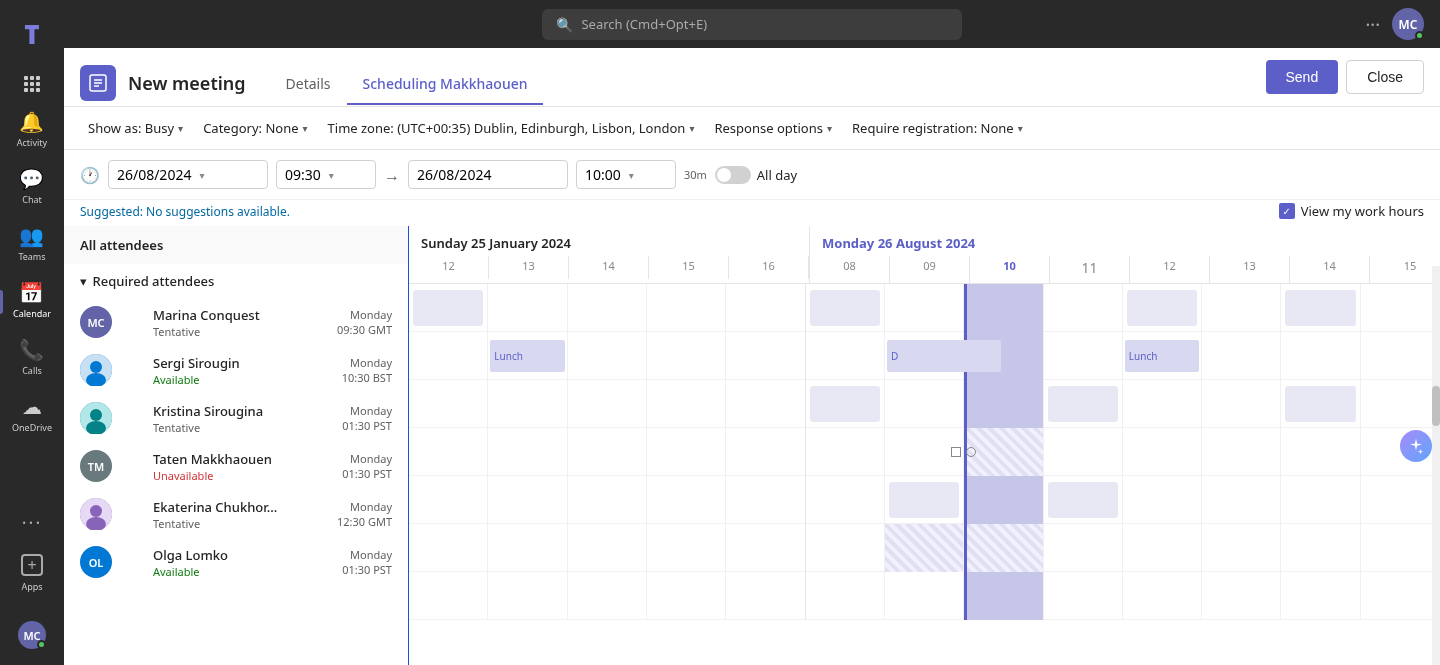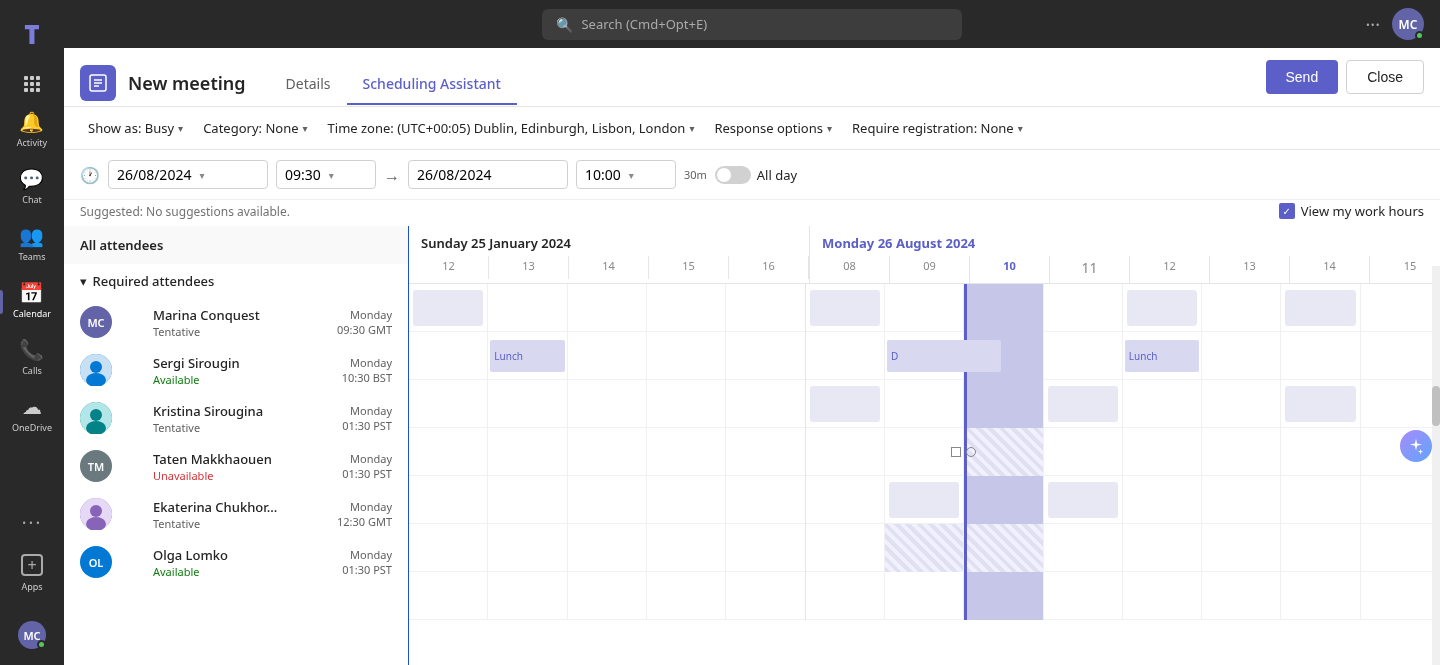--- a/index.html
+++ b/index.html
@@ -352,7 +352,7 @@
       <span class="meeting-title">New meeting</span>
       <div class="meeting-tabs">
         <div class="tab">Details</div>
-        <div class="tab active">Scheduling Assistant</div>
+        <div class="tab active">Scheduling Makkhaouen</div>
       </div>
       <div class="header-actions">
         <button class="btn-send">Send</button>

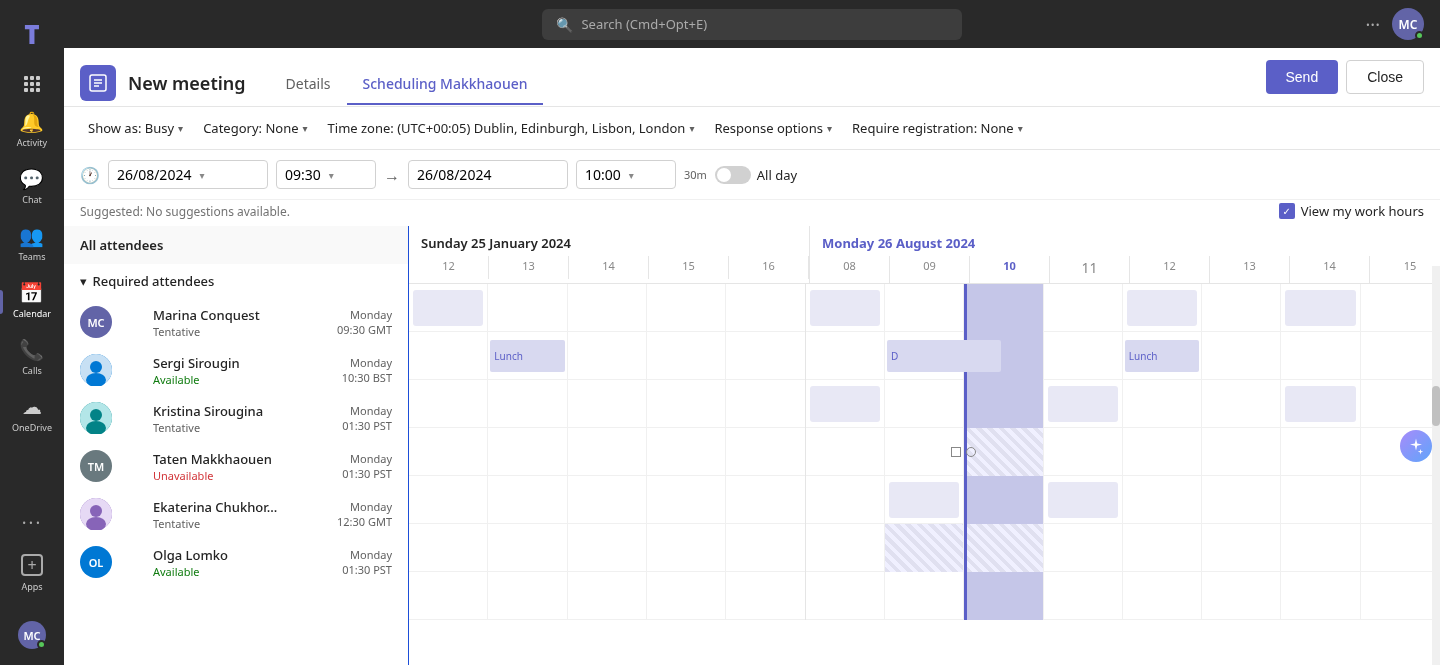--- a/index.html
+++ b/index.html
@@ -370,7 +370,7 @@
         <span class="chevron">▾</span>
       </div>
       <div class="toolbar-item">
-        <span>Time zone: (UTC+00:05) Dublin, Edinburgh, Lisbon, London</span>
+        <span>Time zone: (UTC+00:35) Dublin, Edinburgh, Lisbon, London</span>
         <span class="chevron">▾</span>
       </div>
       <div class="toolbar-item">

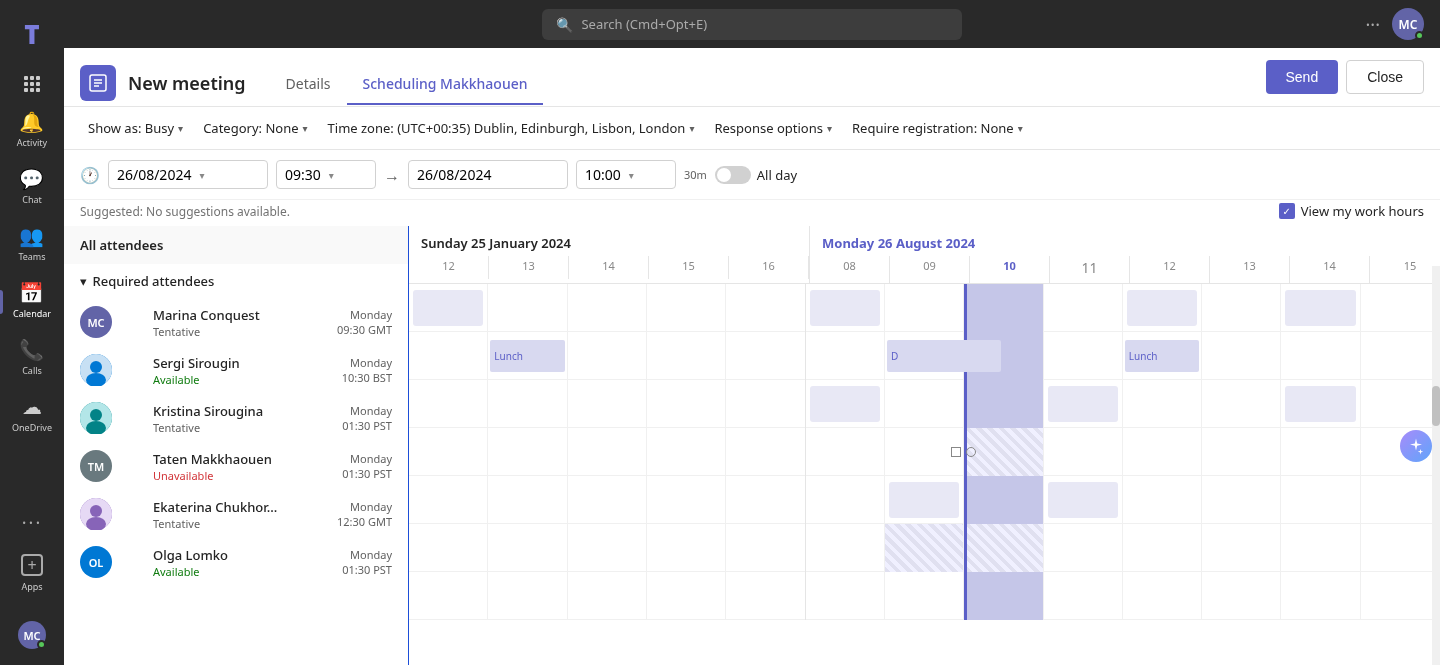--- a/index.html
+++ b/index.html
@@ -409,7 +409,7 @@
     </div>
 
     <div class="suggestion-row">
-      <span style="font-size:12px;color:#737373;">Suggested: No suggestions available.</span>
+      <span style="font-size:12px;color:#0369a1;">Suggested: No suggestions available.</span>
       <div class="work-hours-check">
         <div class="check-box">✓</div>
         <span>View my work hours</span>

